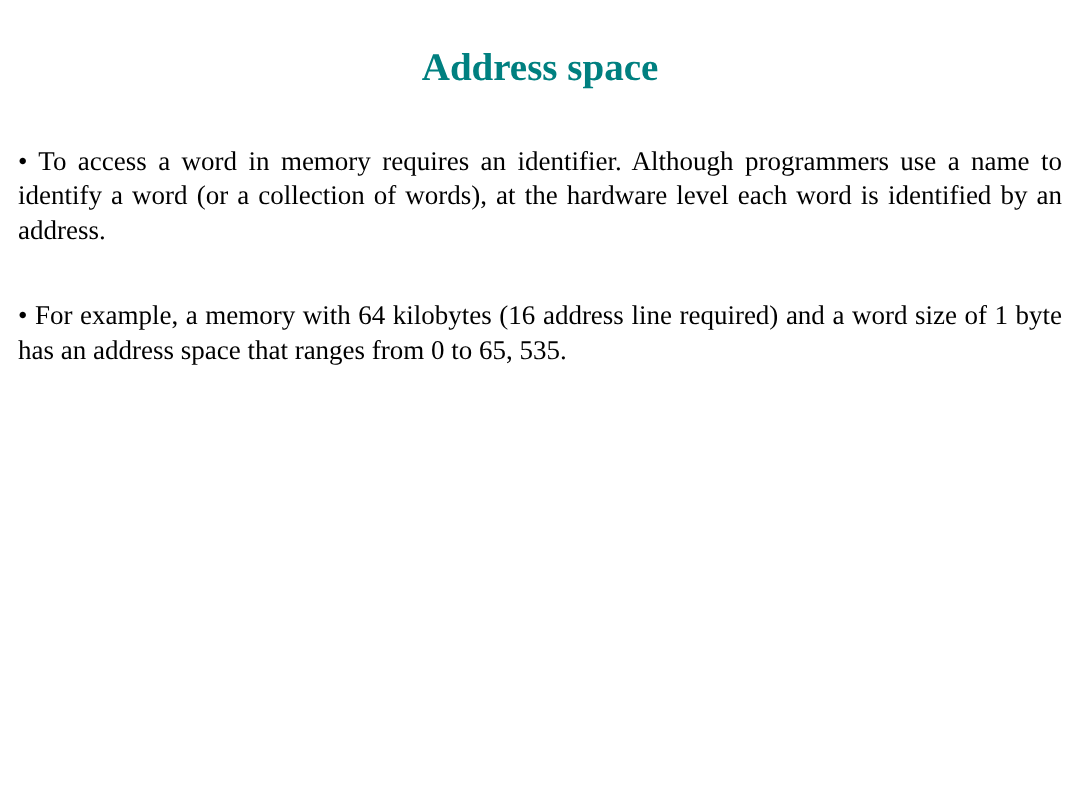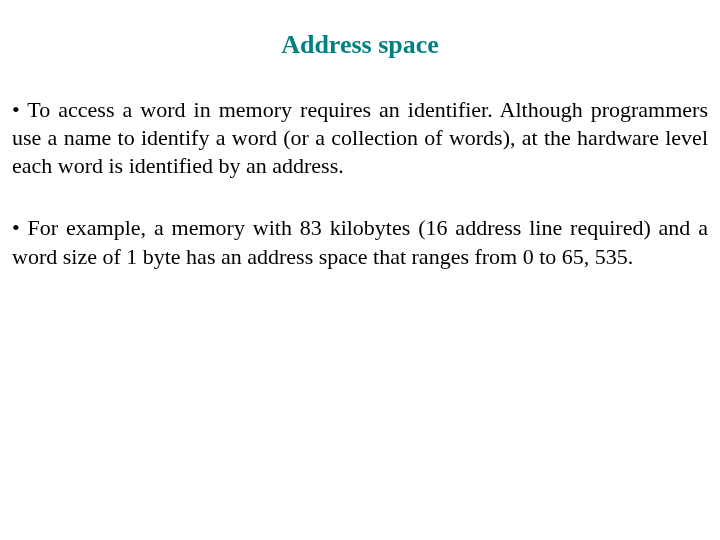--- a/index.html
+++ b/index.html
@@ -27,7 +27,7 @@
     margin-bottom: 36px;
   }
   .para {
-    font-size: 22px;
+    font-size: 18px;
     line-height: 1.28;
     text-align: justify;
     margin: 0 0 34px 0;

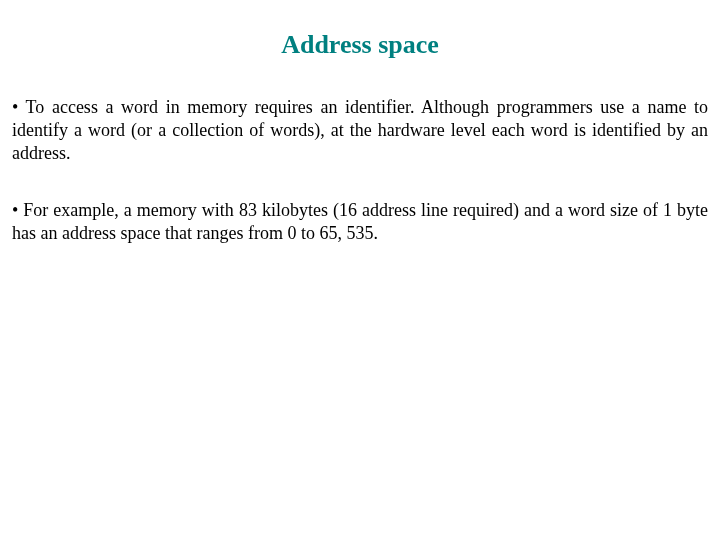--- a/index.html
+++ b/index.html
@@ -54,7 +54,7 @@
 
 
   <p class="para">
-    <span class="bullet">• </span><span>For example, a memory with 83 kilobytes (16 address line required) and a word size of 1 byte has an address space that ranges from 0 to 65, 535.</span>
+    <span class="bullet">• </span><span>For example, a memory with 64 kilobytes (16 address line required) and a word size of 1 byte has an address space that ranges from 0 to 65, 535.</span>
   </p>
 
 </div>

